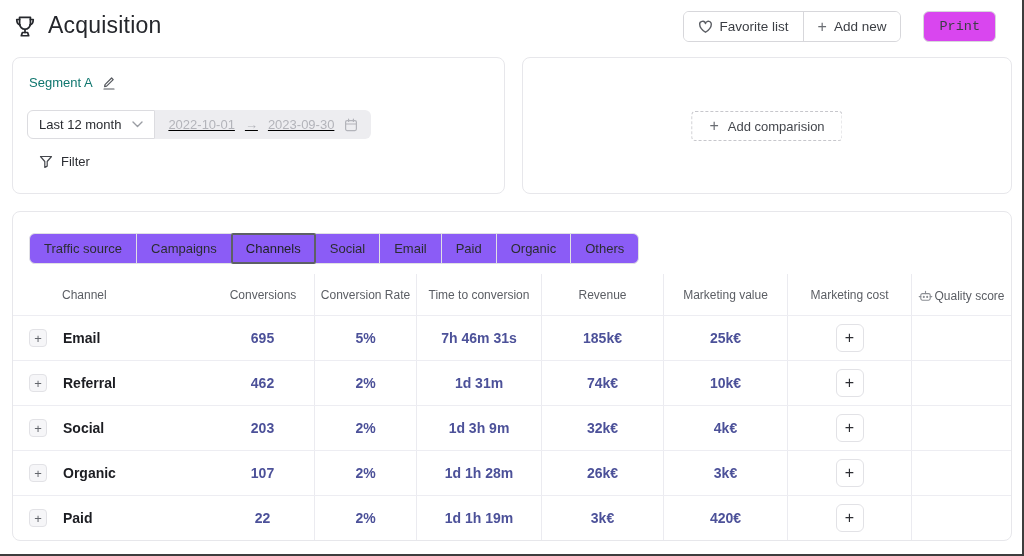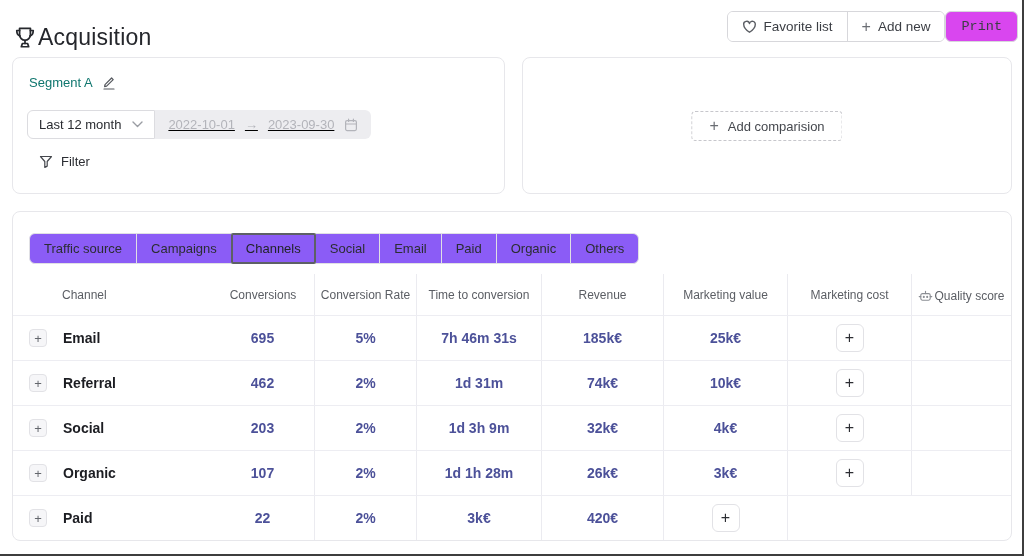--- a/index.html
+++ b/index.html
@@ -11,7 +11,7 @@
   }
 
   
-  .titlebox { position:absolute; left:12px; top:24px; display:flex; }
+  .titlebox { position:absolute; left:12px; top:12px; display:flex; align-items:center; gap:10px; }
   .trophy { width:26px; height:26px; display:block; }
   .page-title { font-size:23px; color:#25272c; font-weight:400; letter-spacing:.2px; }
 

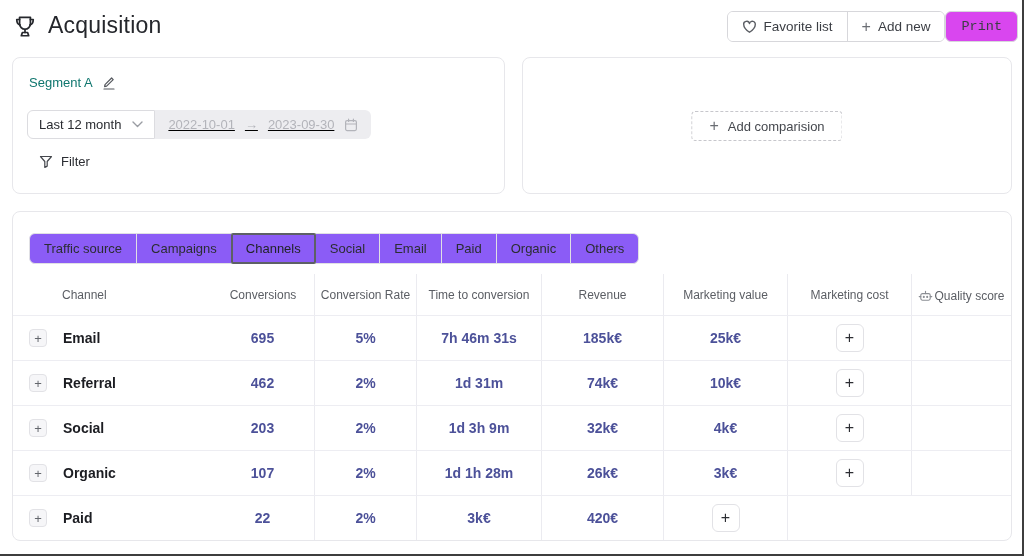--- a/index.html
+++ b/index.html
@@ -15,7 +15,7 @@
   .trophy { width:26px; height:26px; display:block; }
   .page-title { font-size:23px; color:#25272c; font-weight:400; letter-spacing:.2px; }
 
-  .topbtns { position:absolute; top:11px; right:4px; display:flex; align-items:stretch; gap:0; height:31px; }
+  .topbtns { position:absolute; top:11px; right:26px; display:flex; align-items:stretch; gap:22px; height:31px; }
   .btn-group { display:flex; border:1px solid #d7d7db; border-radius:6px; overflow:hidden; background:#fff; }
   .gbtn { display:flex; align-items:center; gap:7px; padding:0 14px; font-size:13.5px; color:#3b3e44; background:#fff; border:none; cursor:pointer; font-family:inherit; }
   .gbtn + .gbtn { border-left:1px solid #d7d7db; }

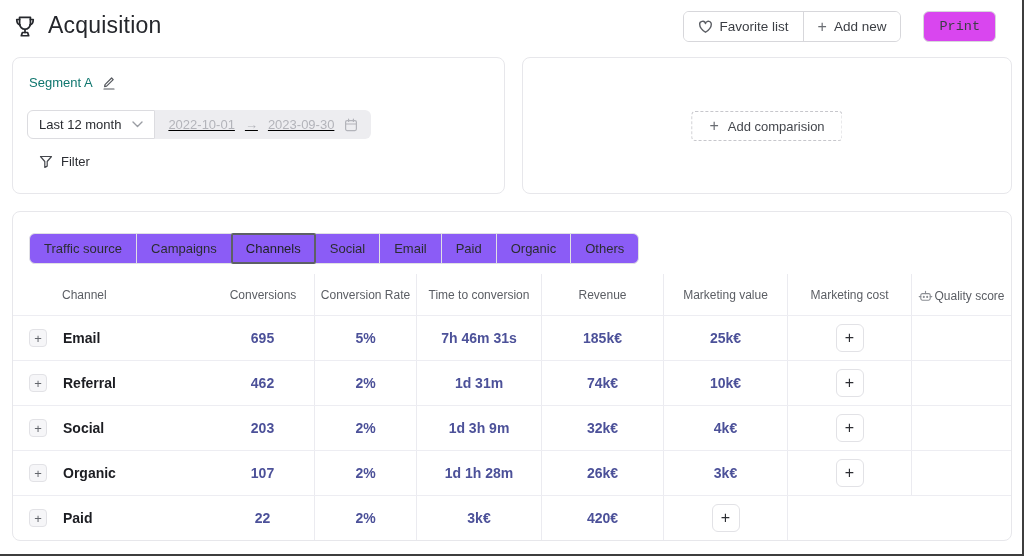--- a/index.html
+++ b/index.html
@@ -298,6 +298,7 @@
     </div>
     <div class="cell val">22</div>
     <div class="cell val">2%</div>
+    <div class="cell val">1d 1h 19m</div>
     <div class="cell val">3k€</div>
     <div class="cell val">420€</div>
     <div class="cell">

